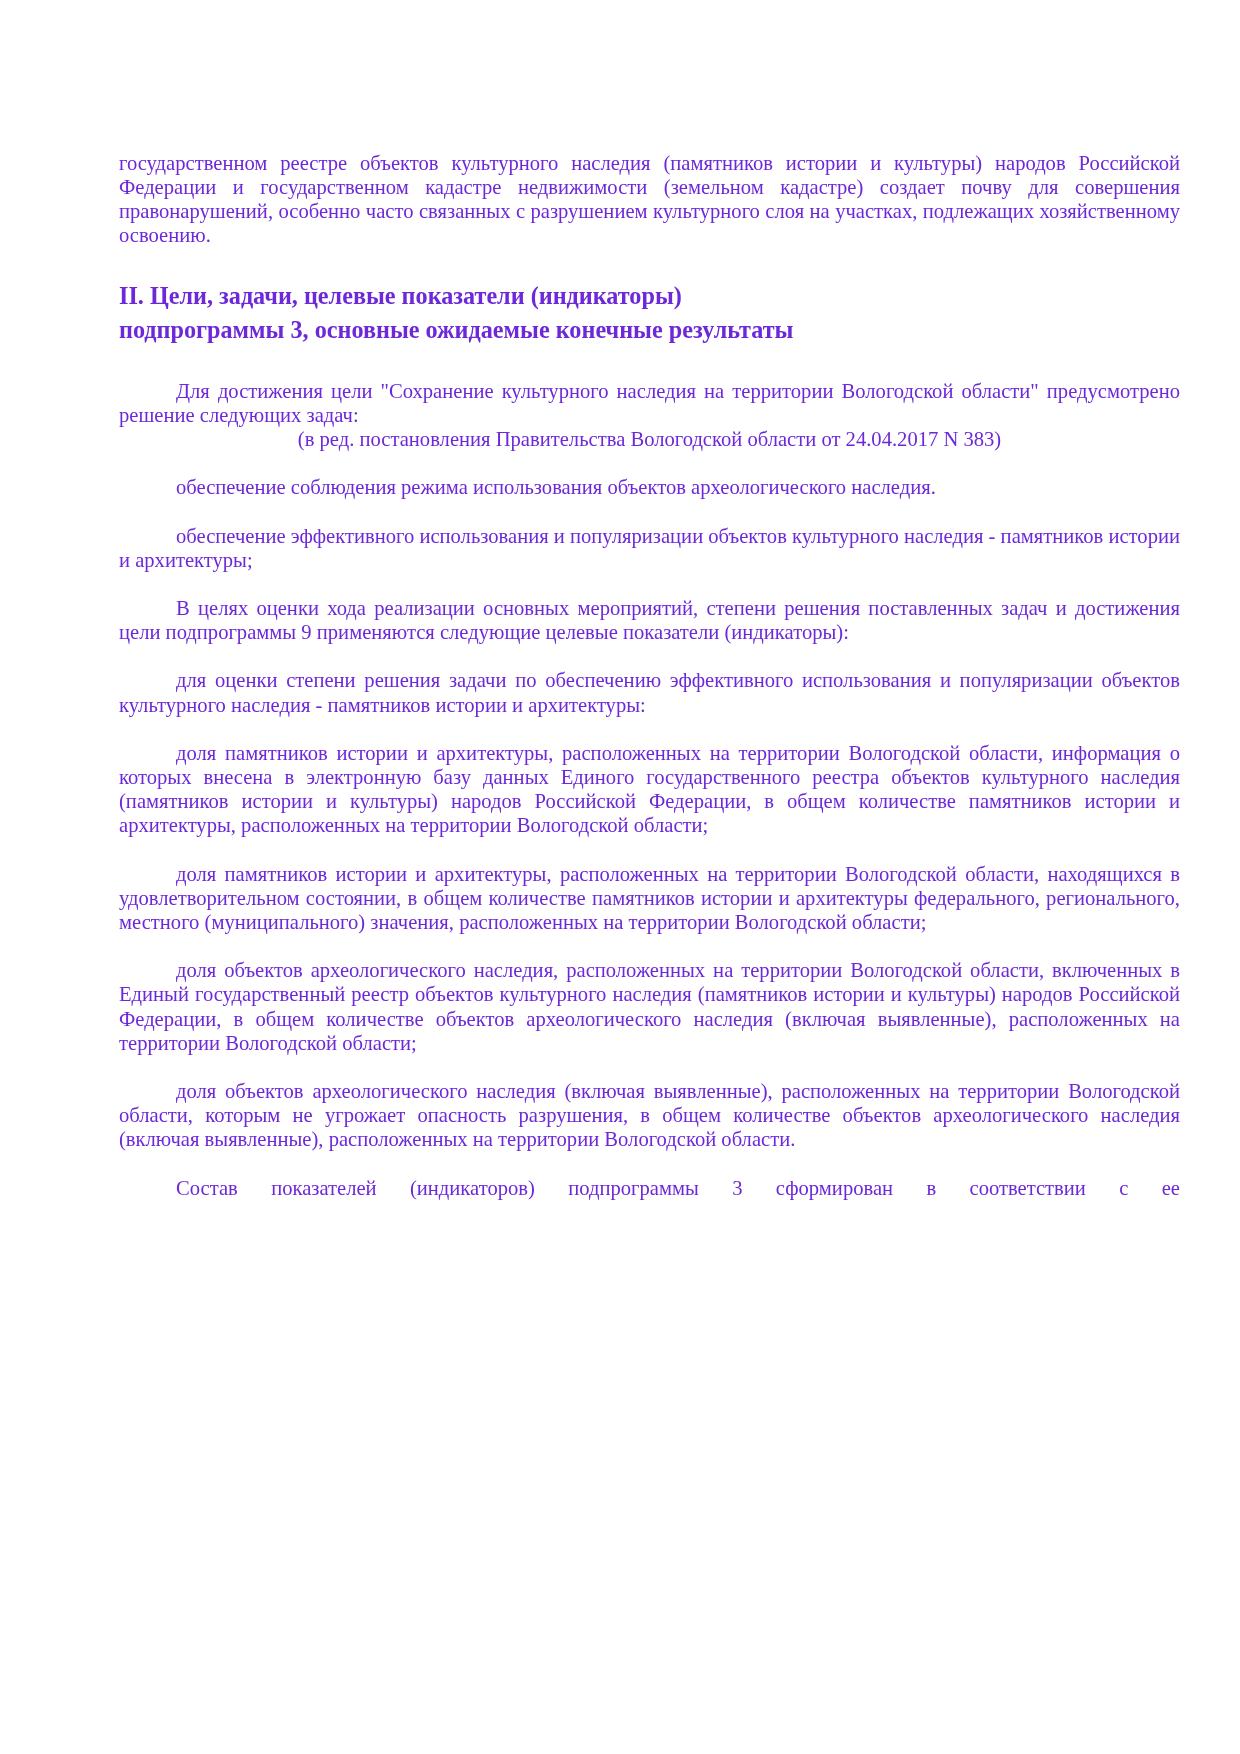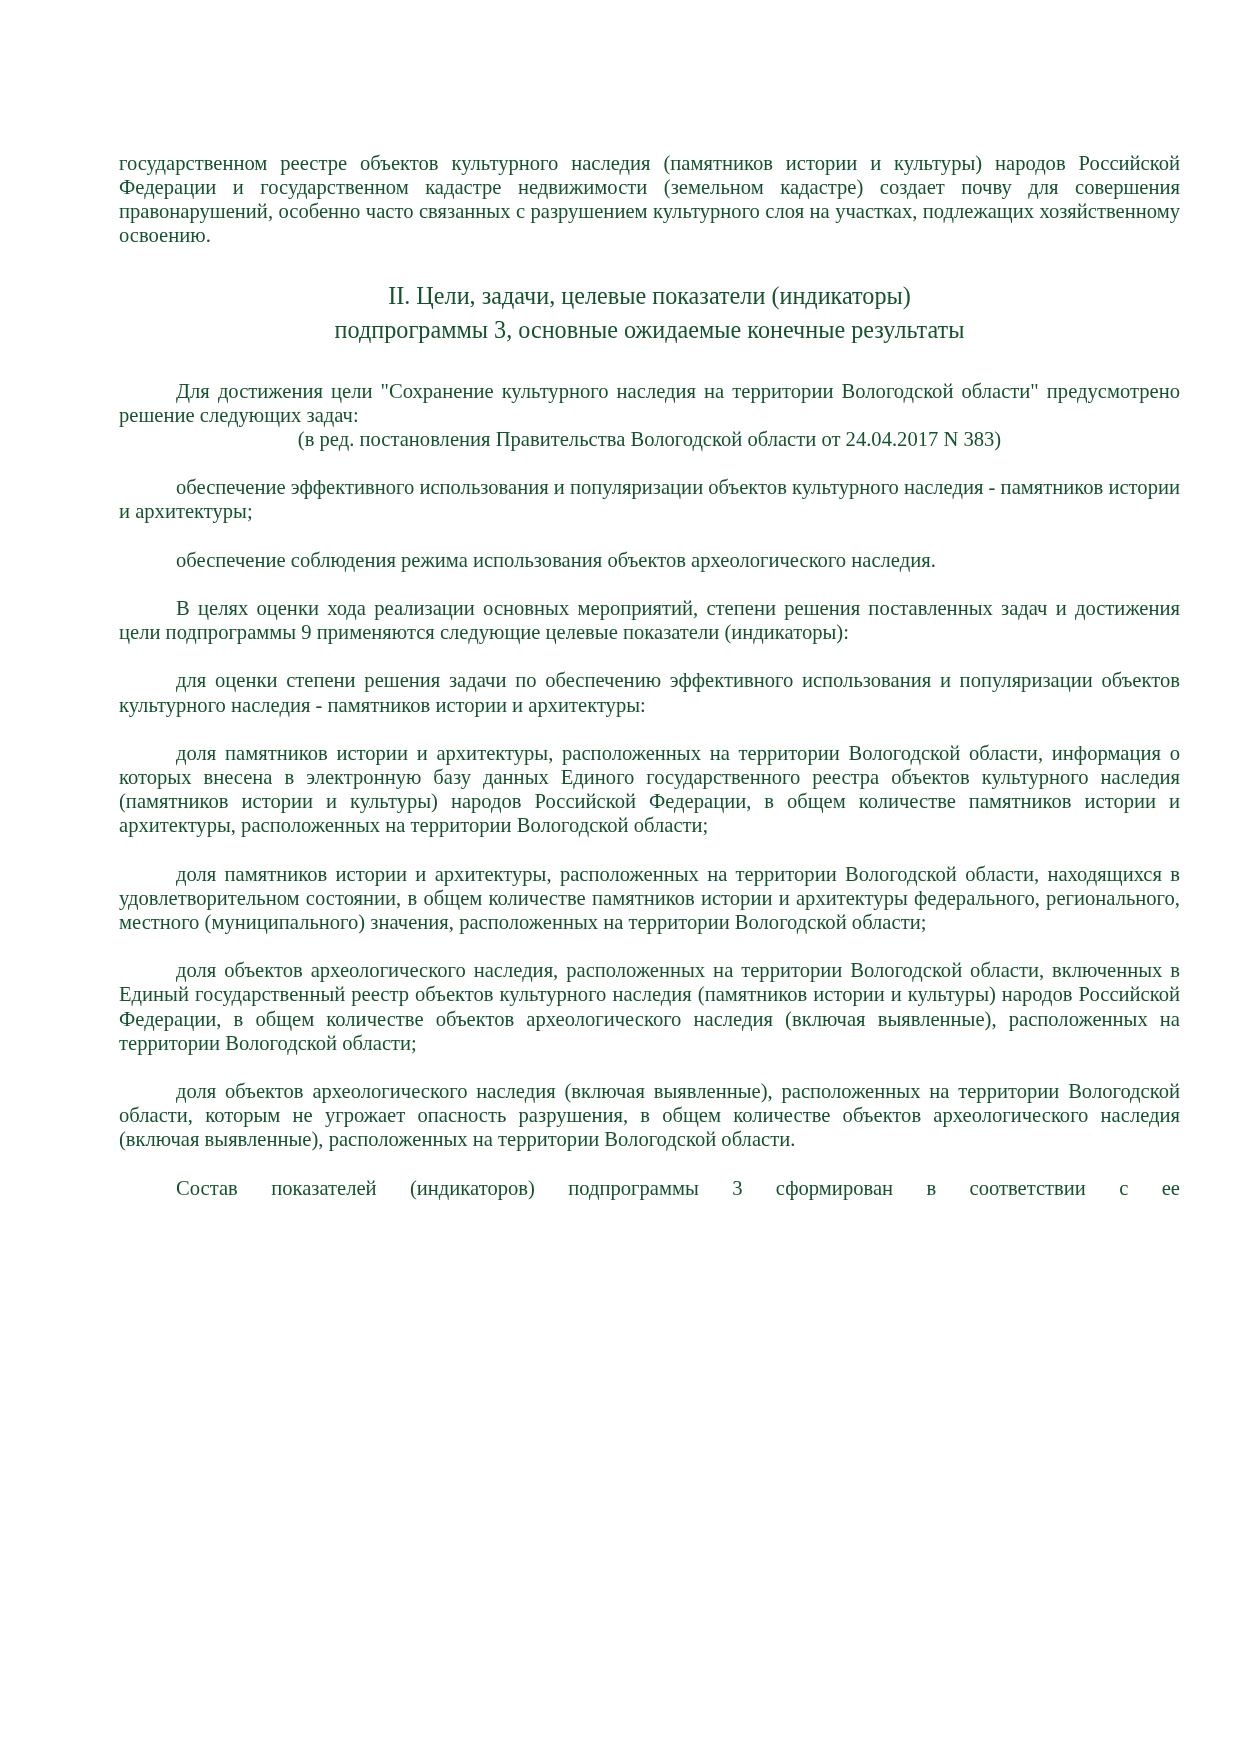--- a/index.html
+++ b/index.html
@@ -12,7 +12,7 @@
     font-family: "Liberation Serif", "DejaVu Serif", serif;
     font-size: 20.6px;
     line-height: 24.15px;
-    color: #14532d;
+    color: #6d28d9;
   }
   .p {
     margin: 0 0 24.15px 0;

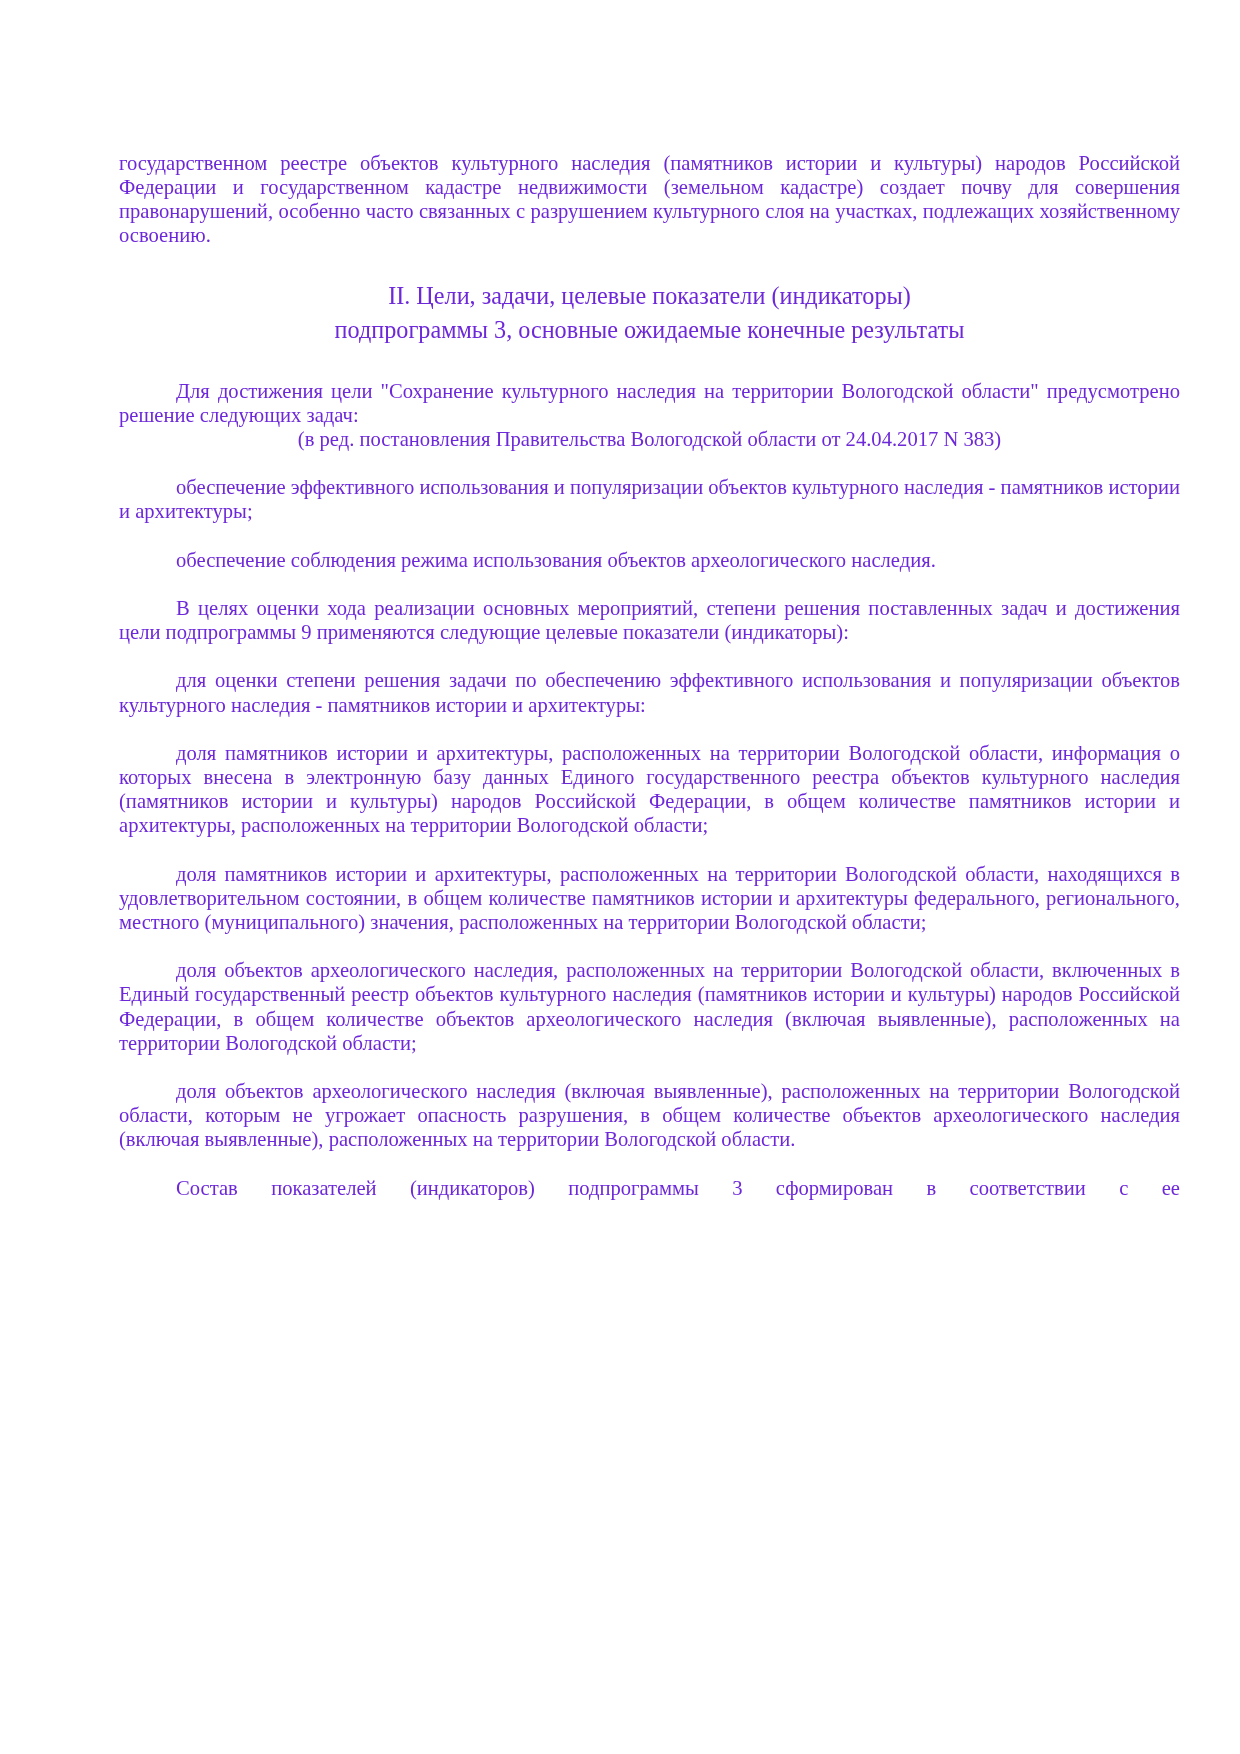--- a/index.html
+++ b/index.html
@@ -23,8 +23,8 @@
   .p.tight { margin-bottom: 0; }
   .heading {
     margin: 31px 0 32px 0;
-    text-align: center;
-    font-weight: normal;
+    text-align: left;
+    font-weight: bold;
     font-size: 24.2px;
     line-height: 34px;
   }

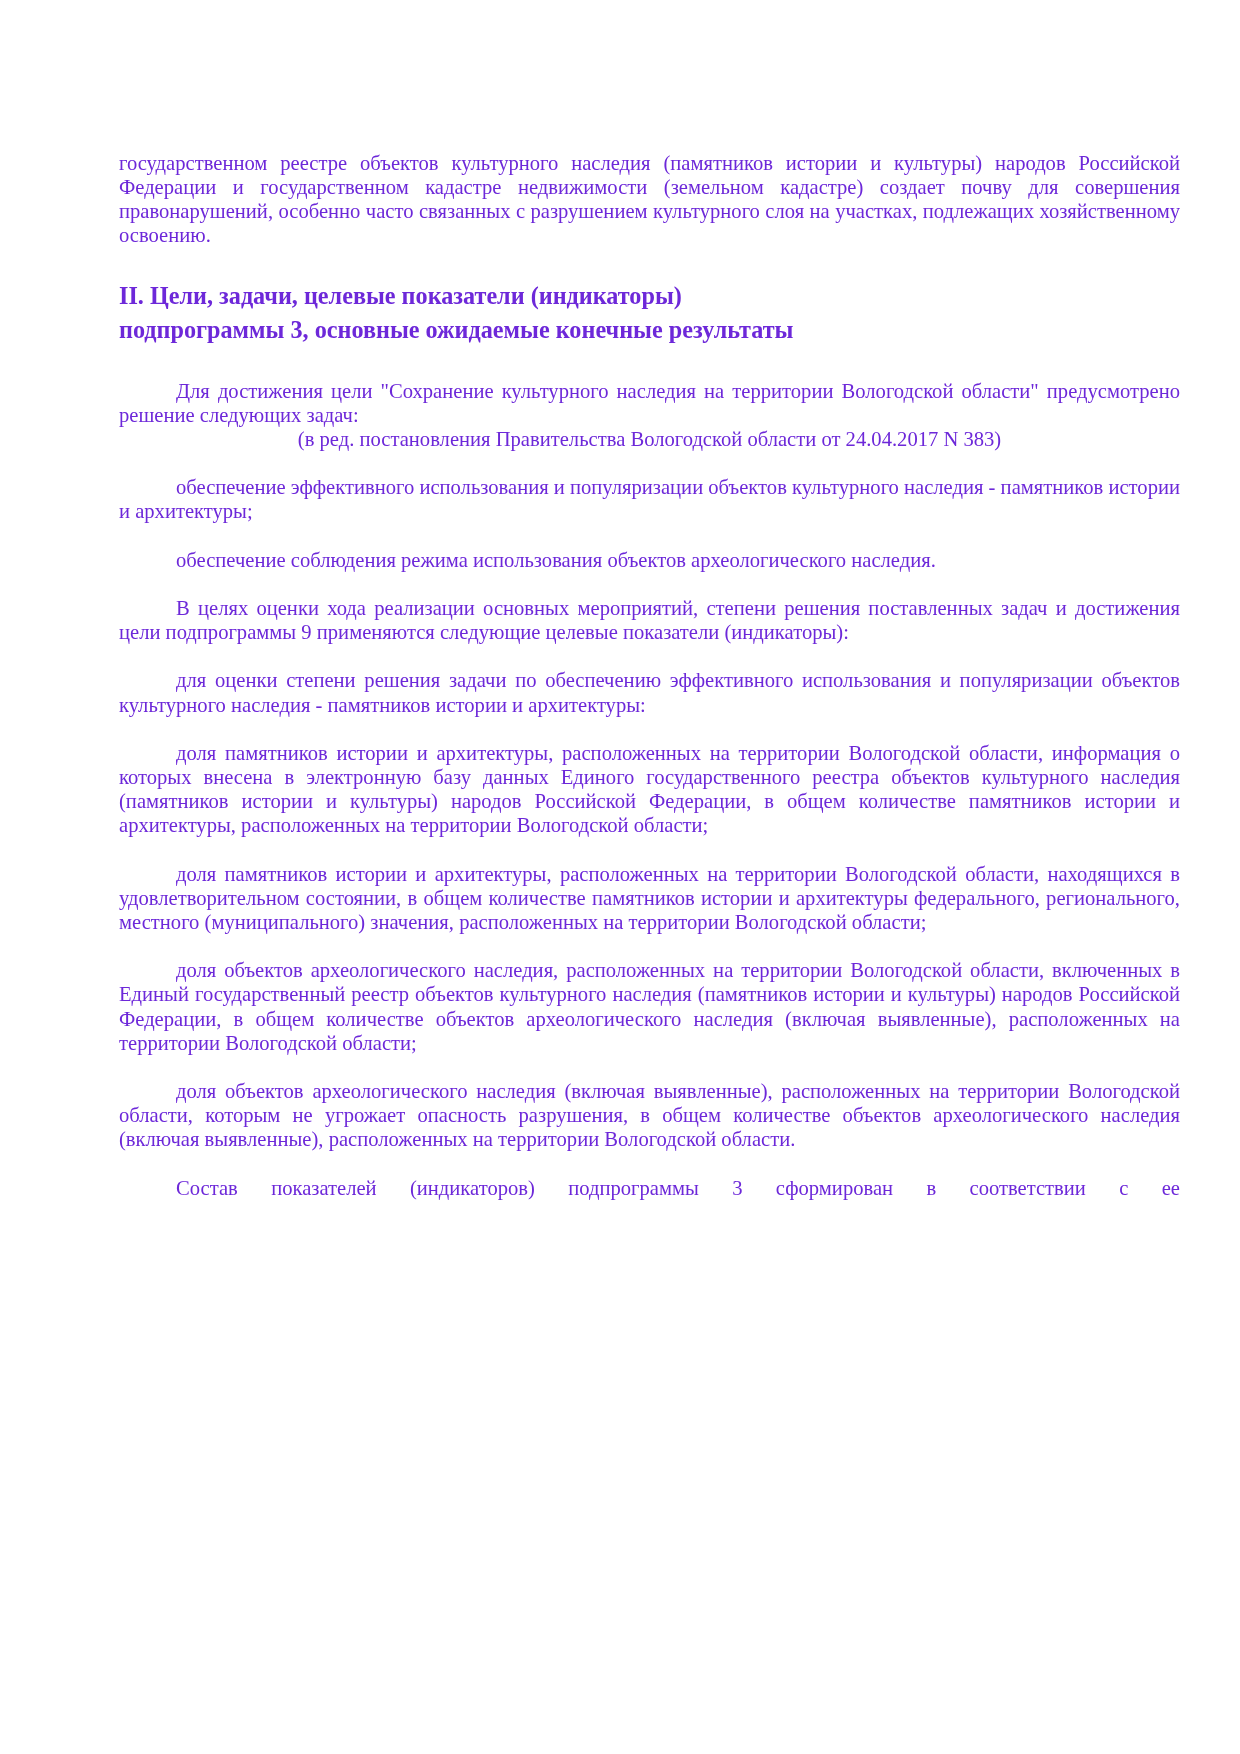--- a/index.html
+++ b/index.html
@@ -46,8 +46,8 @@
   <p class="p tight">Для достижения цели "Сохранение культурного наследия на территории Вологодской области" предусмотрено решение следующих задач:</p>
   <p class="note">(в ред. постановления Правительства Вологодской области от 24.04.2017 N 383)</p>
 
+  <p class="p">обеспечение соблюдения режима использования объектов археологического наследия.</p>
   <p class="p">обеспечение эффективного использования и популяризации объектов культурного наследия - памятников истории и архитектуры;</p>
-  <p class="p">обеспечение соблюдения режима использования объектов археологического наследия.</p>
   <p class="p">В целях оценки хода реализации основных мероприятий, степени решения поставленных задач и достижения цели подпрограммы 9 применяются следующие целевые показатели (индикаторы):</p>
   <p class="p">для оценки степени решения задачи по обеспечению эффективного использования и популяризации объектов культурного наследия - памятников истории и архитектуры:</p>
   <p class="p">доля памятников истории и архитектуры, расположенных на территории Вологодской области, информация о которых внесена в электронную базу данных Единого государственного реестра объектов культурного наследия (памятников истории и культуры) народов Российской Федерации, в общем количестве памятников истории и архитектуры, расположенных на территории Вологодской области;</p>

